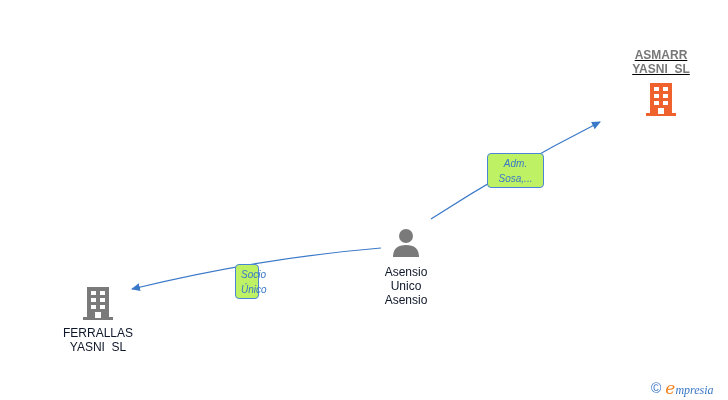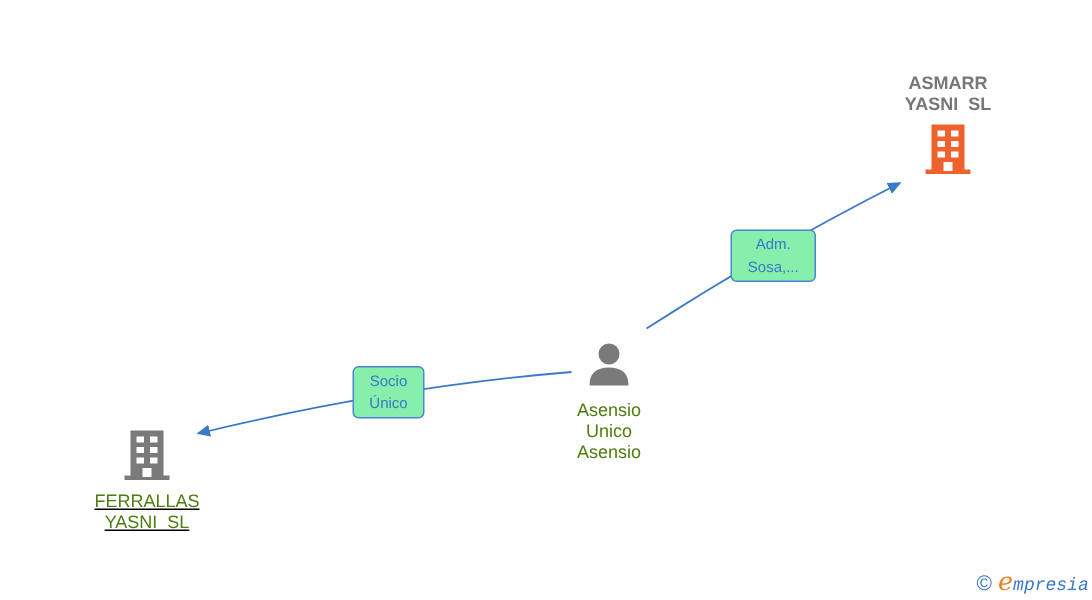--- a/index.html
+++ b/index.html
@@ -29,7 +29,7 @@
   <path d="M381,248 Q260,258 132,289" stroke="#3a78c8" stroke-width="1.2" fill="none" marker-end="url(#arr)"></path>
 </svg>
 
-<div class="node" style="left:590px; top:48px; width:84px;">
+<div class="node" style="left:619px; top:48px; width:84px;text-decoration:underline;">
   <div class="node-label bold">ASMARR</div>
   <div class="node-label bold" style="white-space:pre;">YASNI  SL</div>
   <svg width="34" height="36" viewBox="0 0 34 36" style="margin-top:5px;">

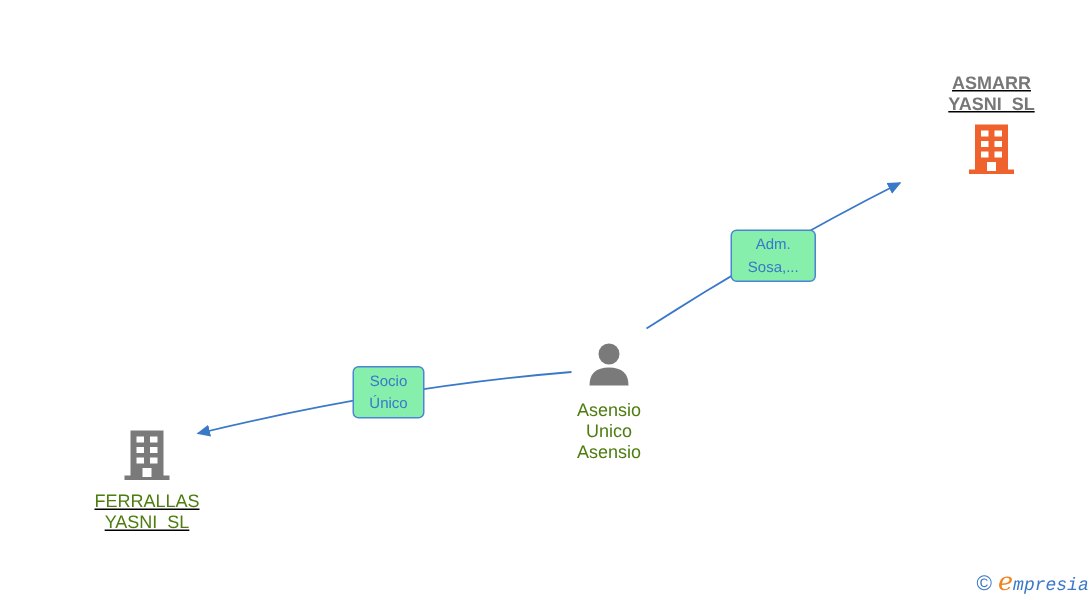--- a/index.html
+++ b/index.html
@@ -10,8 +10,8 @@
   .node-label { font-size:12px; line-height:14px; color:#4d7c0f; }
   .node-label.bold { font-weight:bold; color:#777; }
   .edge-label { position:absolute; border:1px solid #4a86d4; border-radius:4px;
-                background:#86efac; color:#3a78c8; font-size:10px; line-height:15px;
-                text-align:center; padding:2px 5px; box-sizing:border-box; }
+                background:#bef264; color:#3a78c8; font-size:10px; line-height:15px;
+                text-align:center; padding:2px 5px; box-sizing:border-box;font-style:italic; }
   .brand { position:absolute; left:651px; top:378px; font-size:14px; color:#3a78c8; display:flex; align-items:center; gap:4px; }
   .brand .e { color:#f0831f; font-family:"DejaVu Serif", serif; font-style:italic; font-size:17px; }
   .brand .rest { color:#3a78c8; font-style:italic; font-family:Liberation Mono, monospace; font-size:12px; }

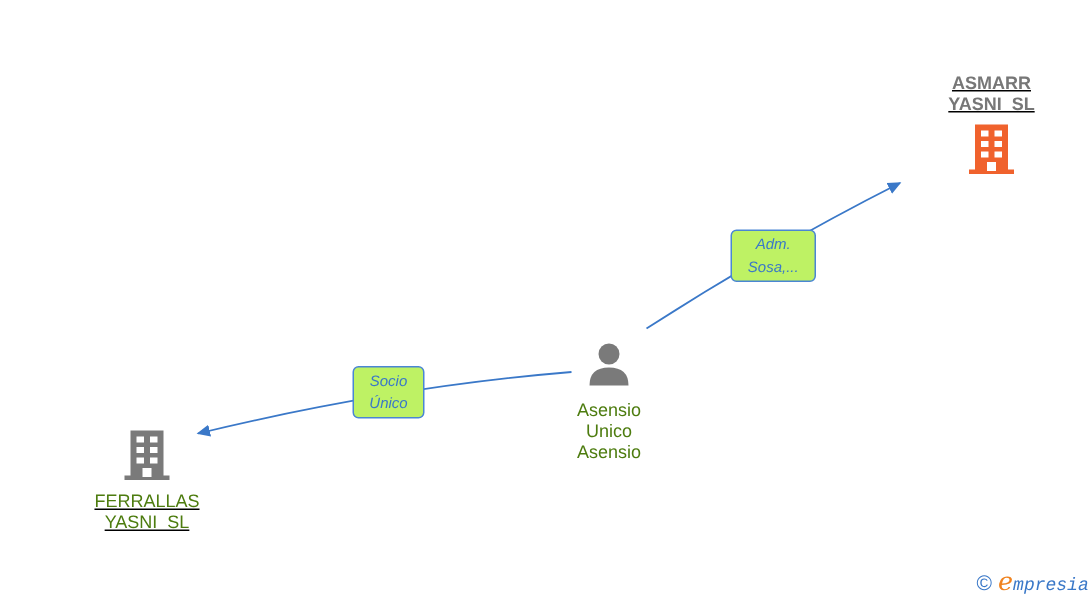--- a/index.html
+++ b/index.html
@@ -80,7 +80,7 @@
   <div>Sosa,...</div>
 </div>
 
-<div class="edge-label" style="left:235px; top:244px; width:48px; height:35px;">
+<div class="edge-label" style="left:235px; top:264px; width:24px; height:35px;">
   <div>Socio</div>
   <div>Único</div>
 </div>

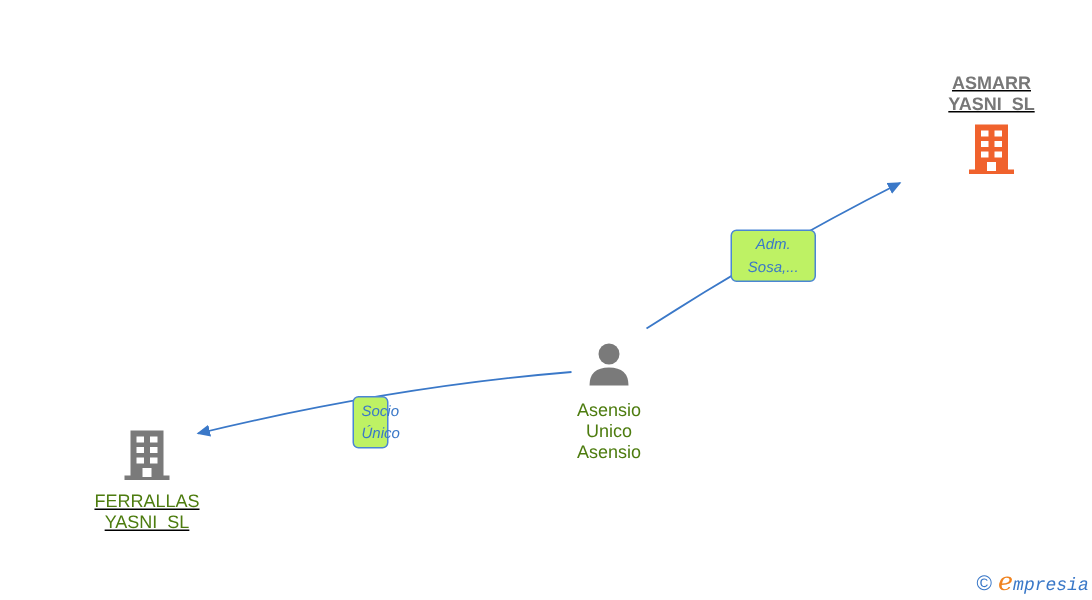--- a/index.html
+++ b/index.html
@@ -7,7 +7,7 @@
          font-family:"Liberation Sans", sans-serif; }
   #edges { position:absolute; left:0; top:0; width:728px; height:400px; }
   .node { position:absolute; text-align:center; }
-  .node-label { font-size:12px; line-height:14px; color:#4d7c0f; }
+  .node-label { font-size:12px; line-height:14px; color:#0f172a; }
   .node-label.bold { font-weight:bold; color:#777; }
   .edge-label { position:absolute; border:1px solid #4a86d4; border-radius:4px;
                 background:#bef264; color:#3a78c8; font-size:10px; line-height:15px;

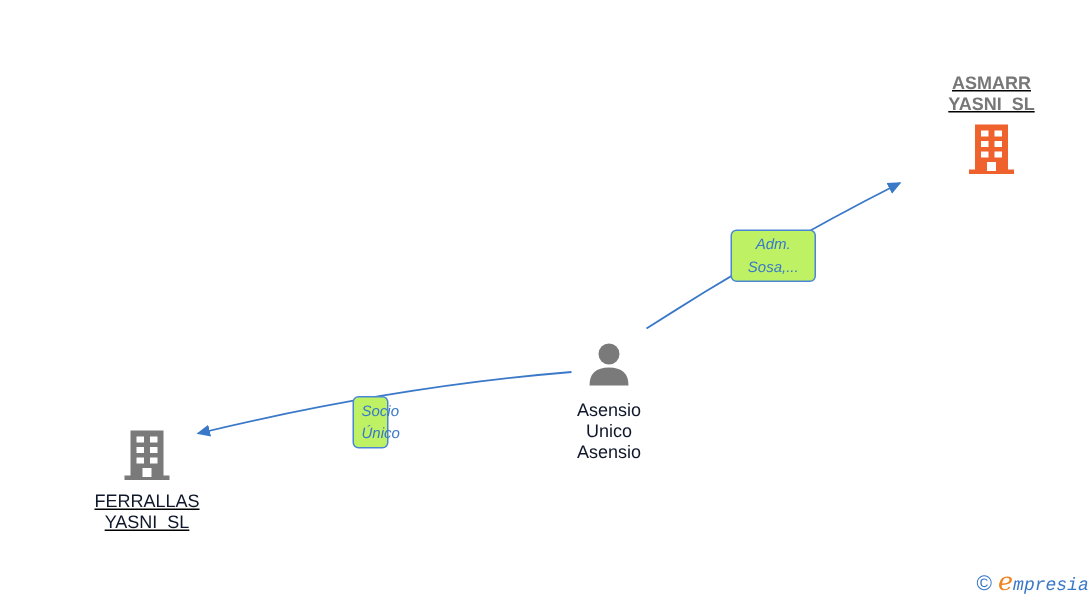--- a/index.html
+++ b/index.html
@@ -57,7 +57,7 @@
   <div class="node-label">Asensio</div>
 </div>
 
-<div class="node" style="left:56px; top:285px; width:84px;text-decoration:underline;">
+<div class="node" style="left:56px; top:285px; width:84px;">
   <svg width="34" height="36" viewBox="0 0 34 36">
     <rect x="6" y="2" width="22" height="32" fill="#7a7a7a"></rect>
     <rect x="2" y="32" width="30" height="3" fill="#7a7a7a"></rect>

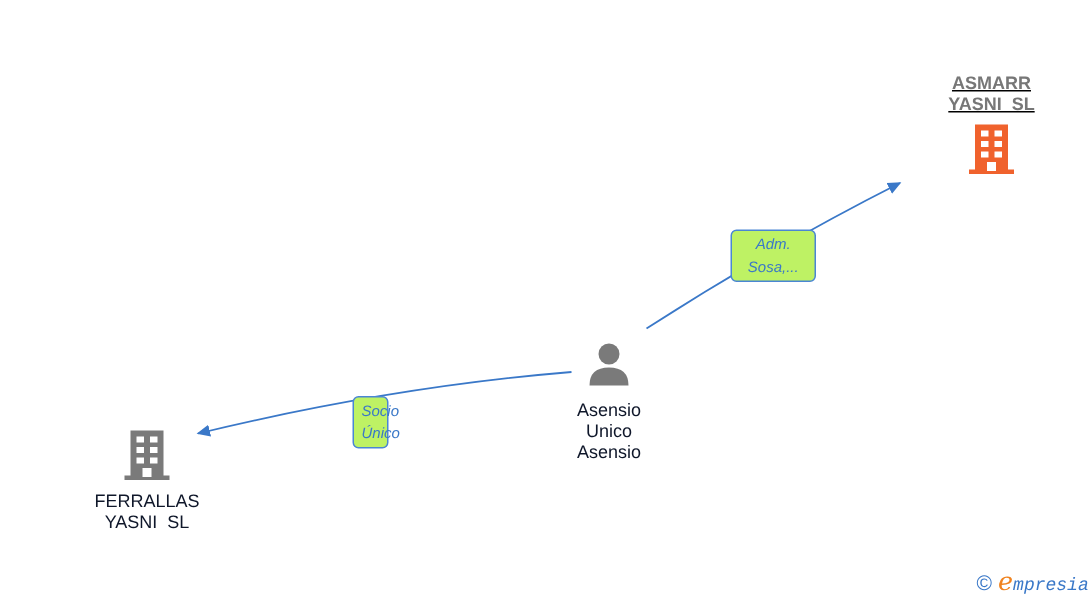--- a/index.html
+++ b/index.html
@@ -14,7 +14,7 @@
                 text-align:center; padding:2px 5px; box-sizing:border-box;font-style:italic; }
   .brand { position:absolute; left:651px; top:378px; font-size:14px; color:#3a78c8; display:flex; align-items:center; gap:4px; }
   .brand .e { color:#f0831f; font-family:"DejaVu Serif", serif; font-style:italic; font-size:17px; }
-  .brand .rest { color:#3a78c8; font-style:italic; font-family:Liberation Mono, monospace; font-size:12px; }
+  .brand .rest { color:#3a78c8; font-style:italic; font-family:Liberation Serif, serif; font-size:12px; }
 </style>
 </head>
 <body>

